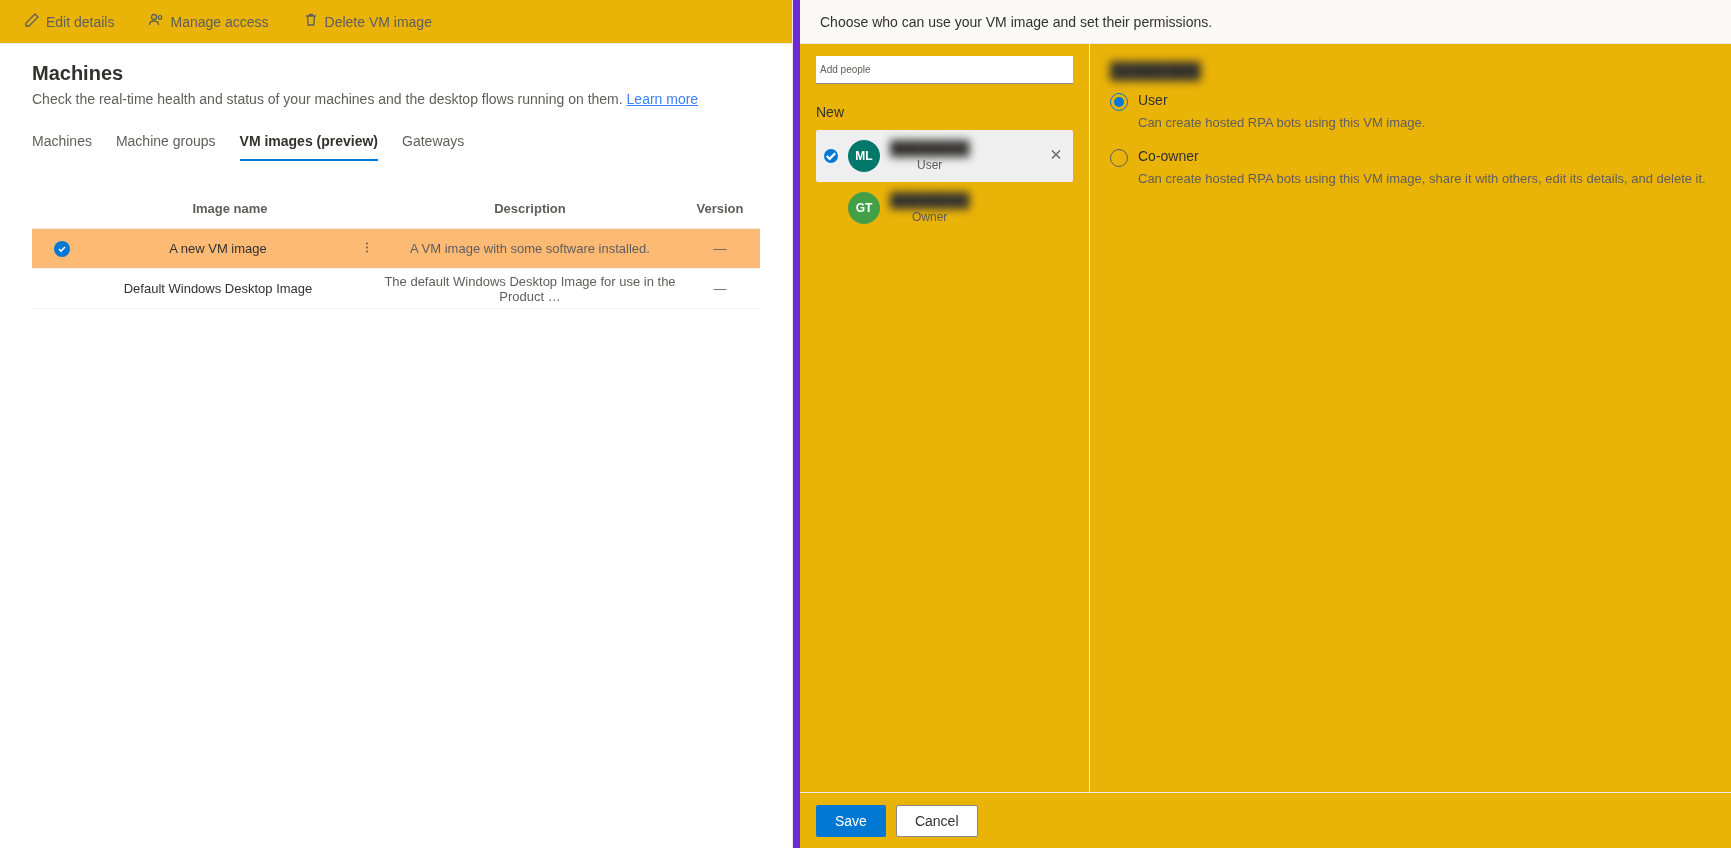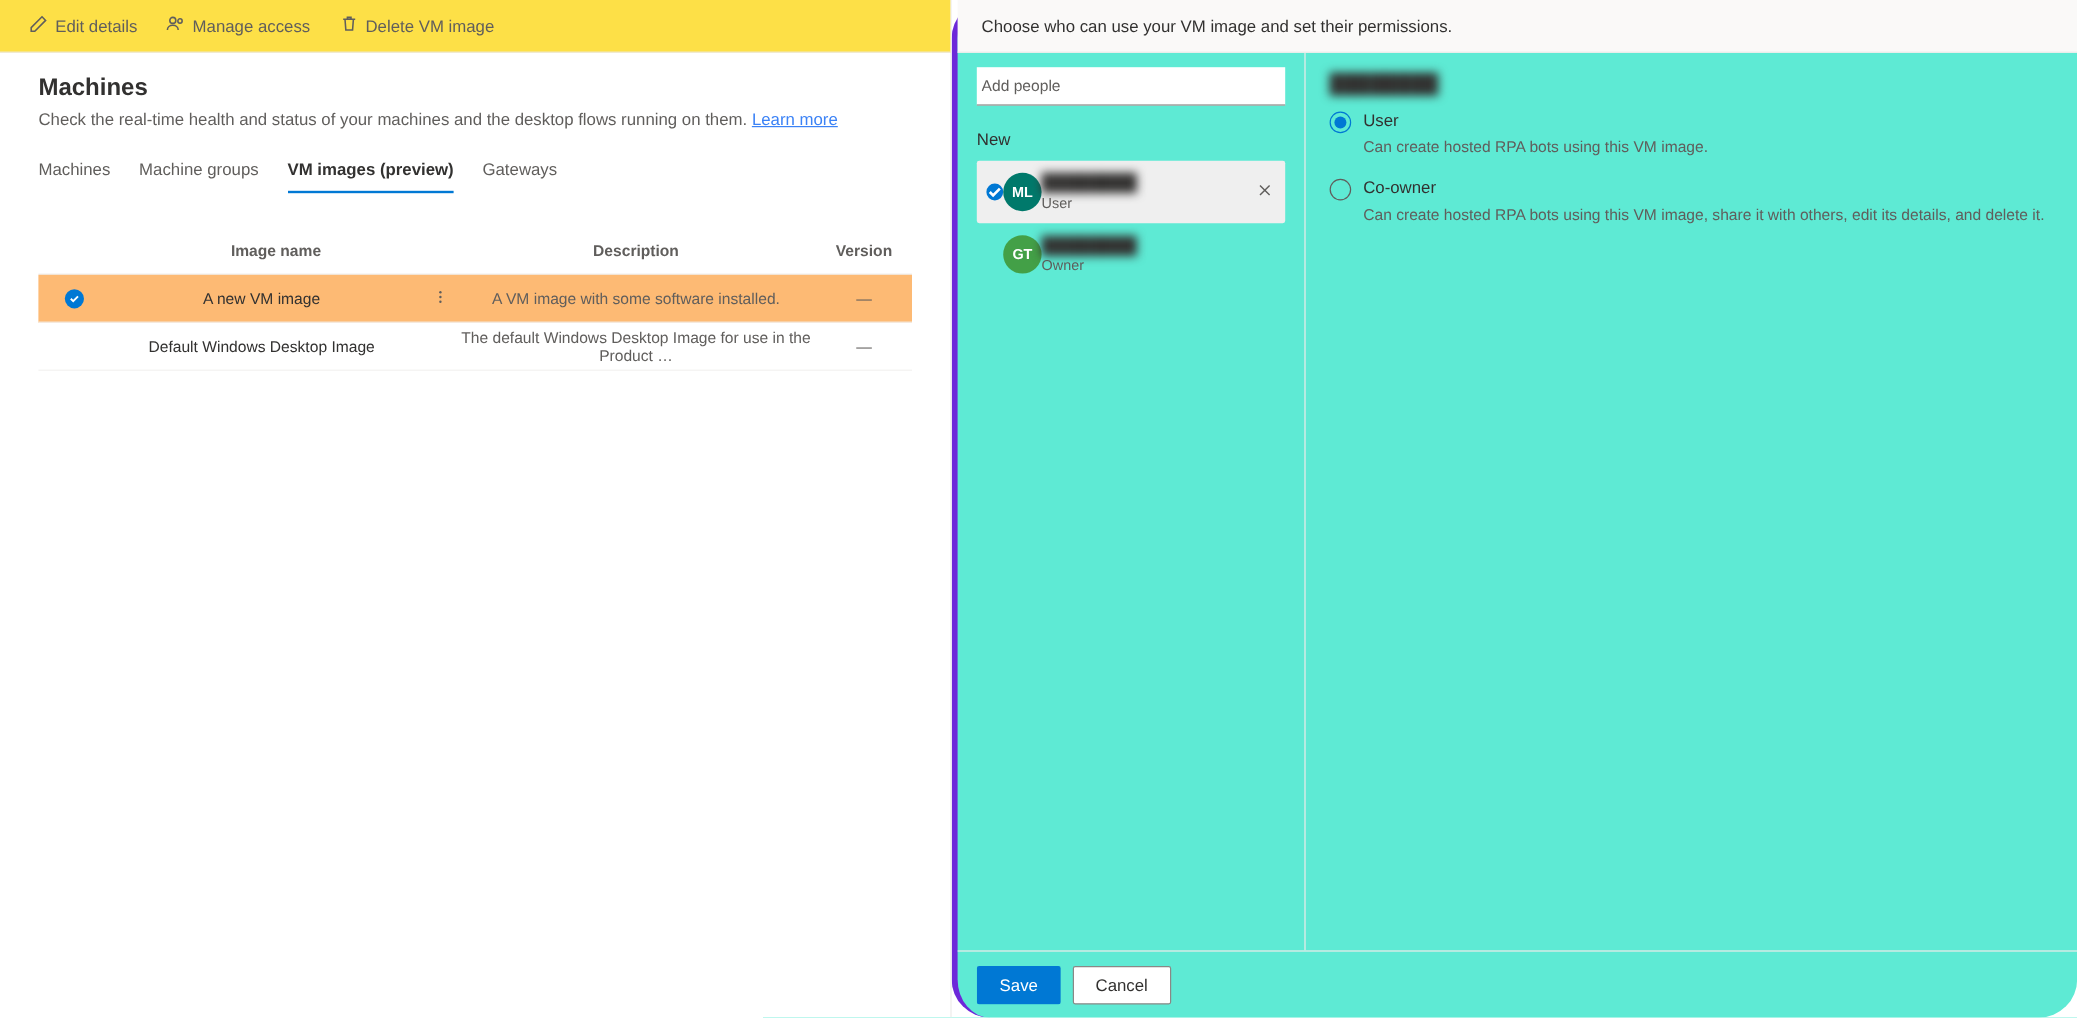--- a/index.html
+++ b/index.html
@@ -25,8 +25,8 @@
   display: flex;
   align-items: center;
   padding: 0 24px;
-  gap: 24px;
-  background: #fde047;
+  gap: 34px;
+  background: #eab308;
 }
 .cmd {
   display: inline-flex;

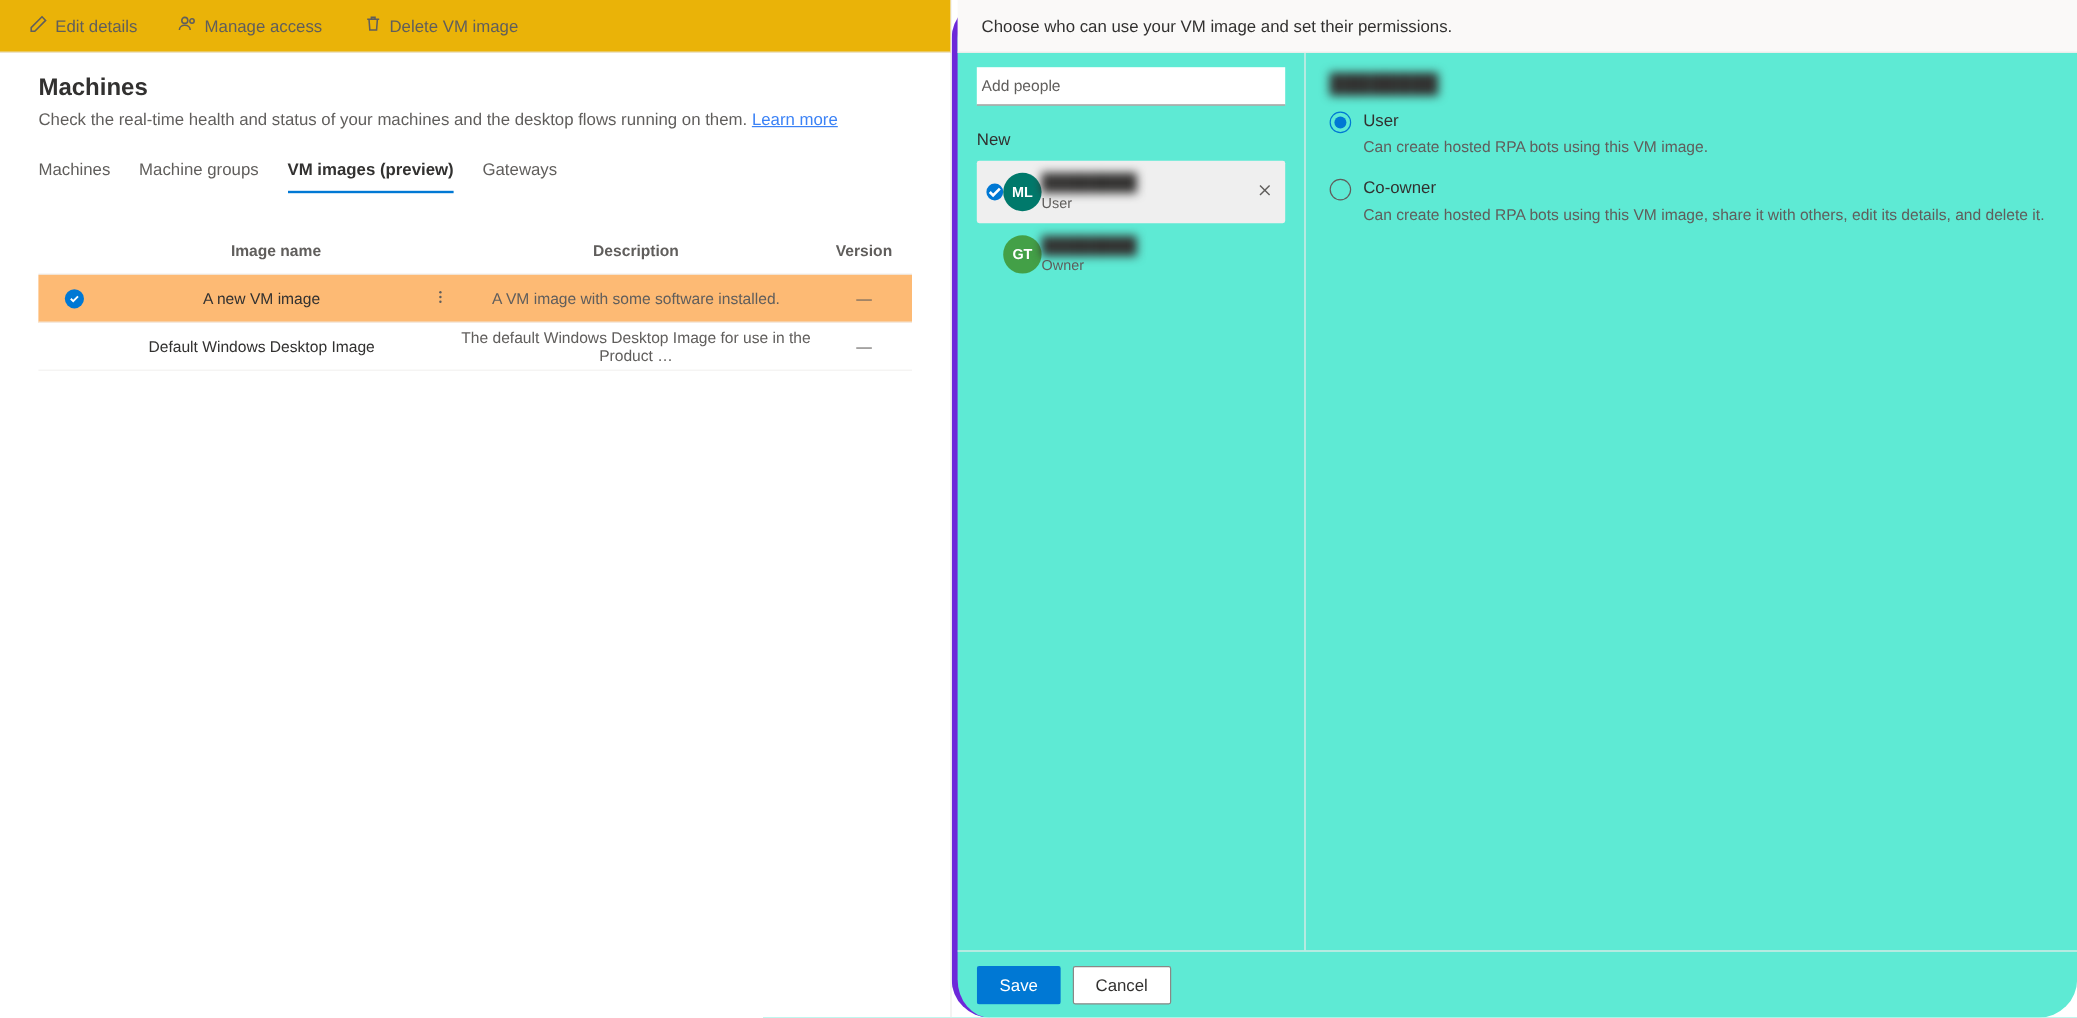--- a/index.html
+++ b/index.html
@@ -78,9 +78,8 @@
   width: 960px;
   display: flex;
   flex-direction: column;
-  border-left: 5px solid #6d28d9;
-  background: #5eead4;
-  border-radius: 32px;
+  border-left: 7px solid #6d28d9;
+  background: #eab308;
 }
 .panel-top {
   height: 44px;

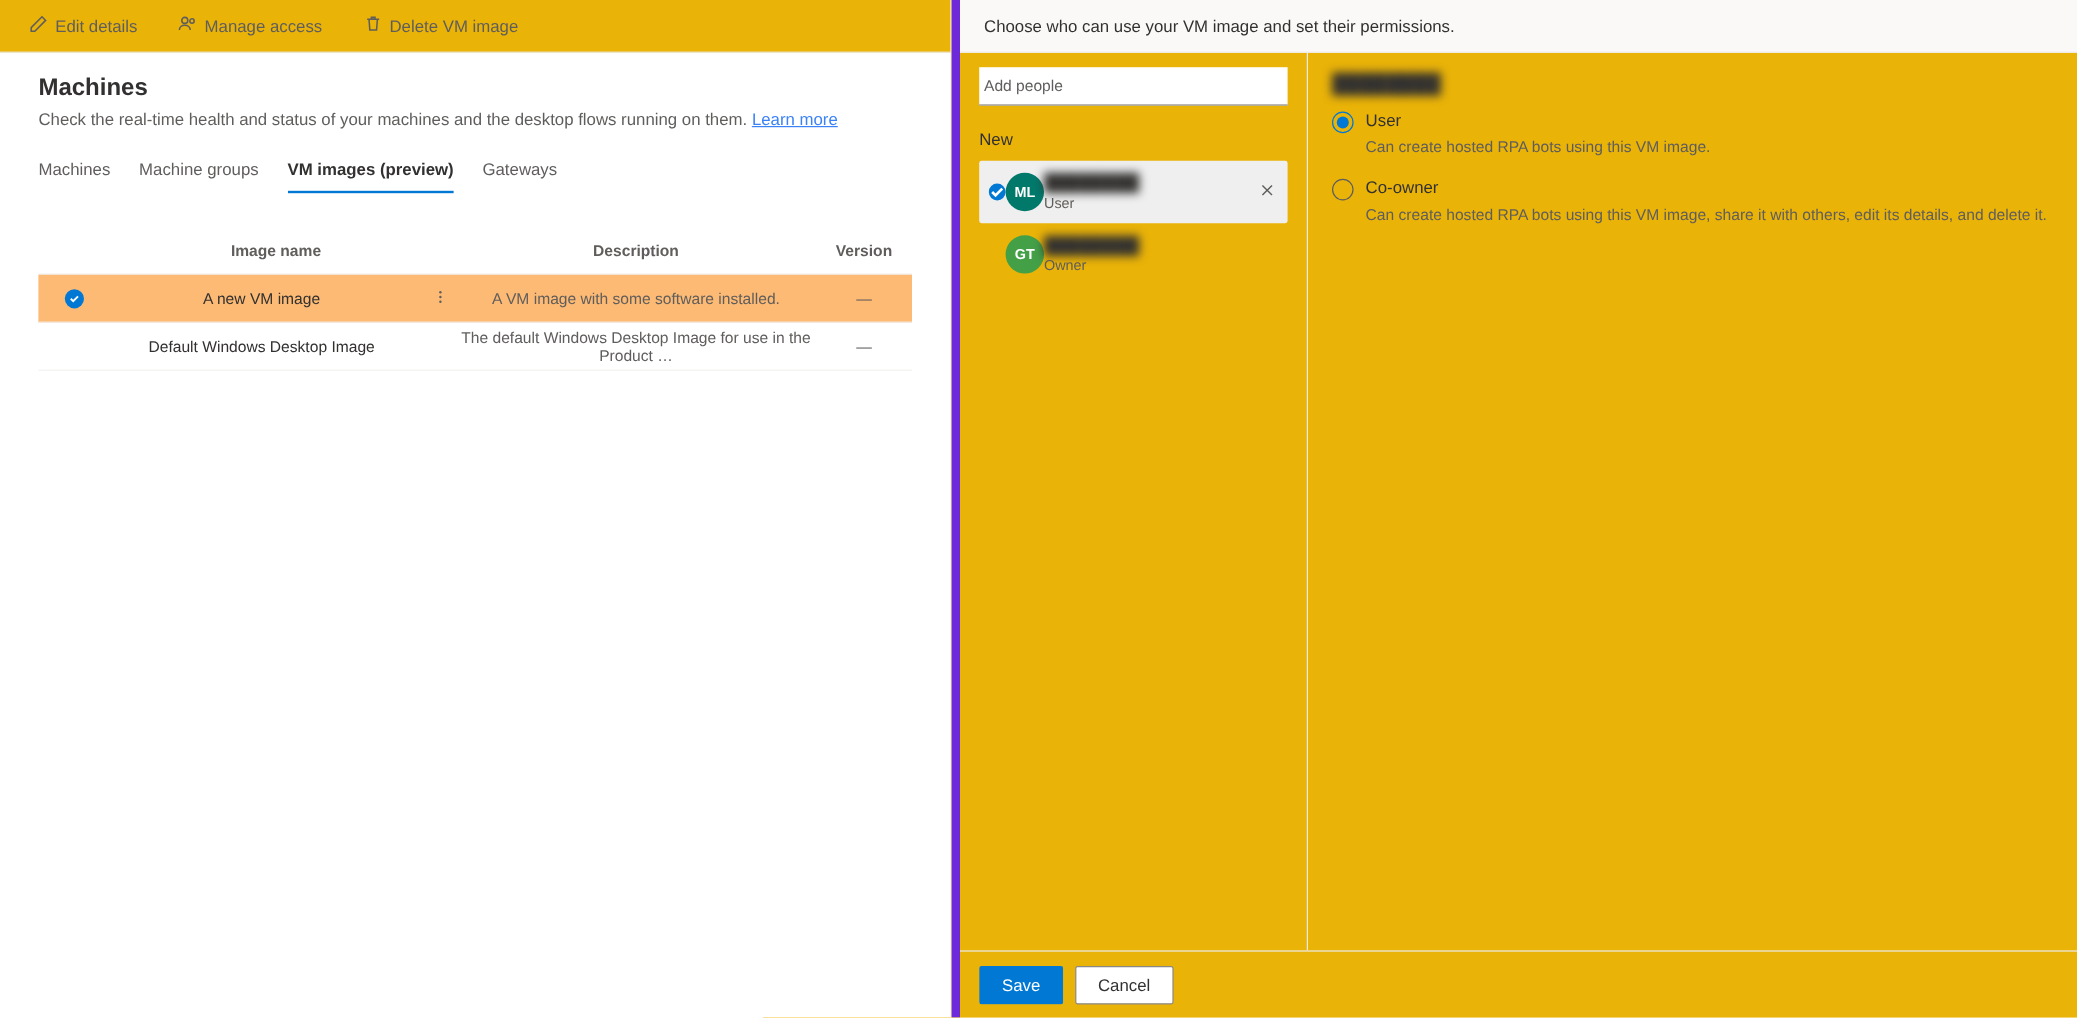--- a/index.html
+++ b/index.html
@@ -108,7 +108,7 @@
   border: none;
   border-bottom: 1px solid #8a8886;
   padding: 8px 4px;
-  font-size: 13px;
+  font-size: 10px;
   outline: none;
   margin-bottom: 20px;
   color: #323130;

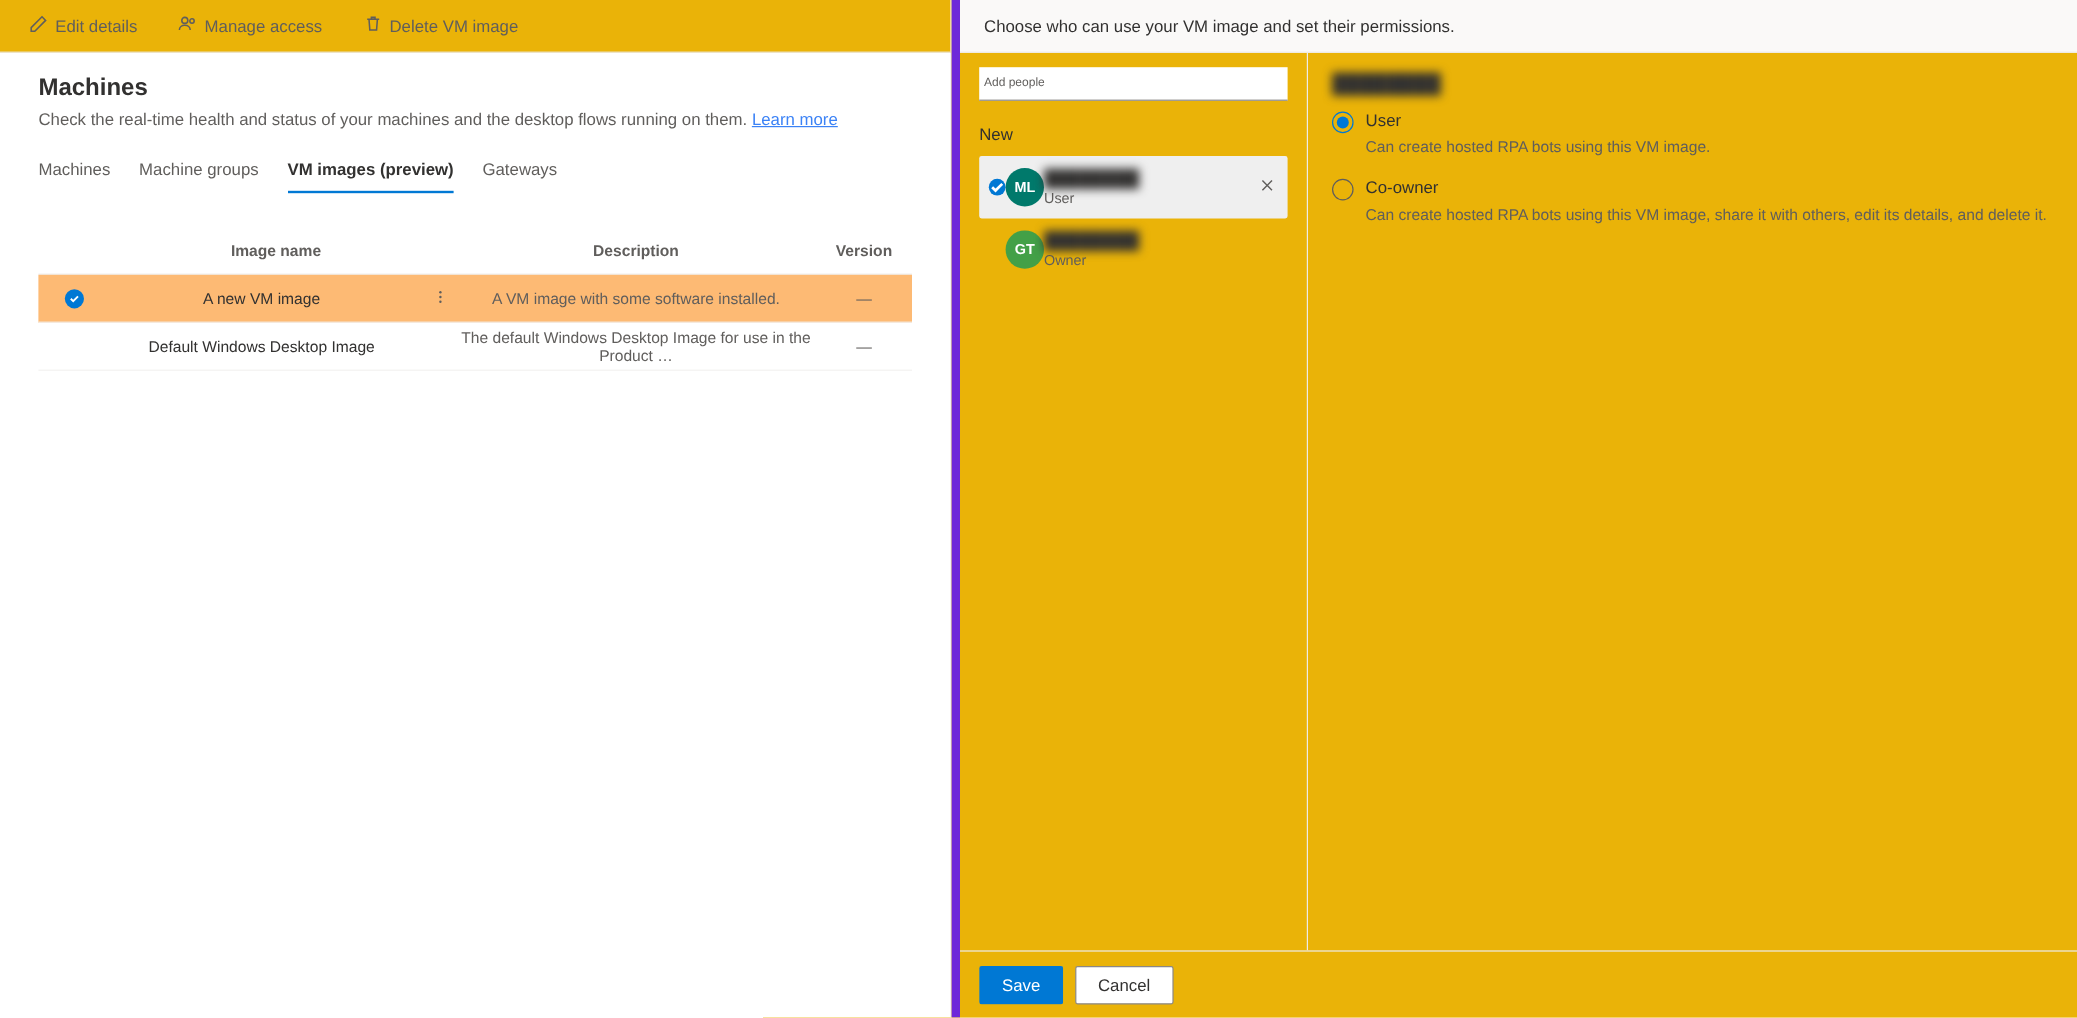--- a/index.html
+++ b/index.html
@@ -118,9 +118,11 @@
 .person-card {
   display: flex;
   align-items: center;
+  gap: 10px;
   padding: 10px 8px;
   border-radius: 2px;
   position: relative;
+  text-align: center;
 }
 .person-card.sel { background: #efefef; }
 .person-card .pc-check {

